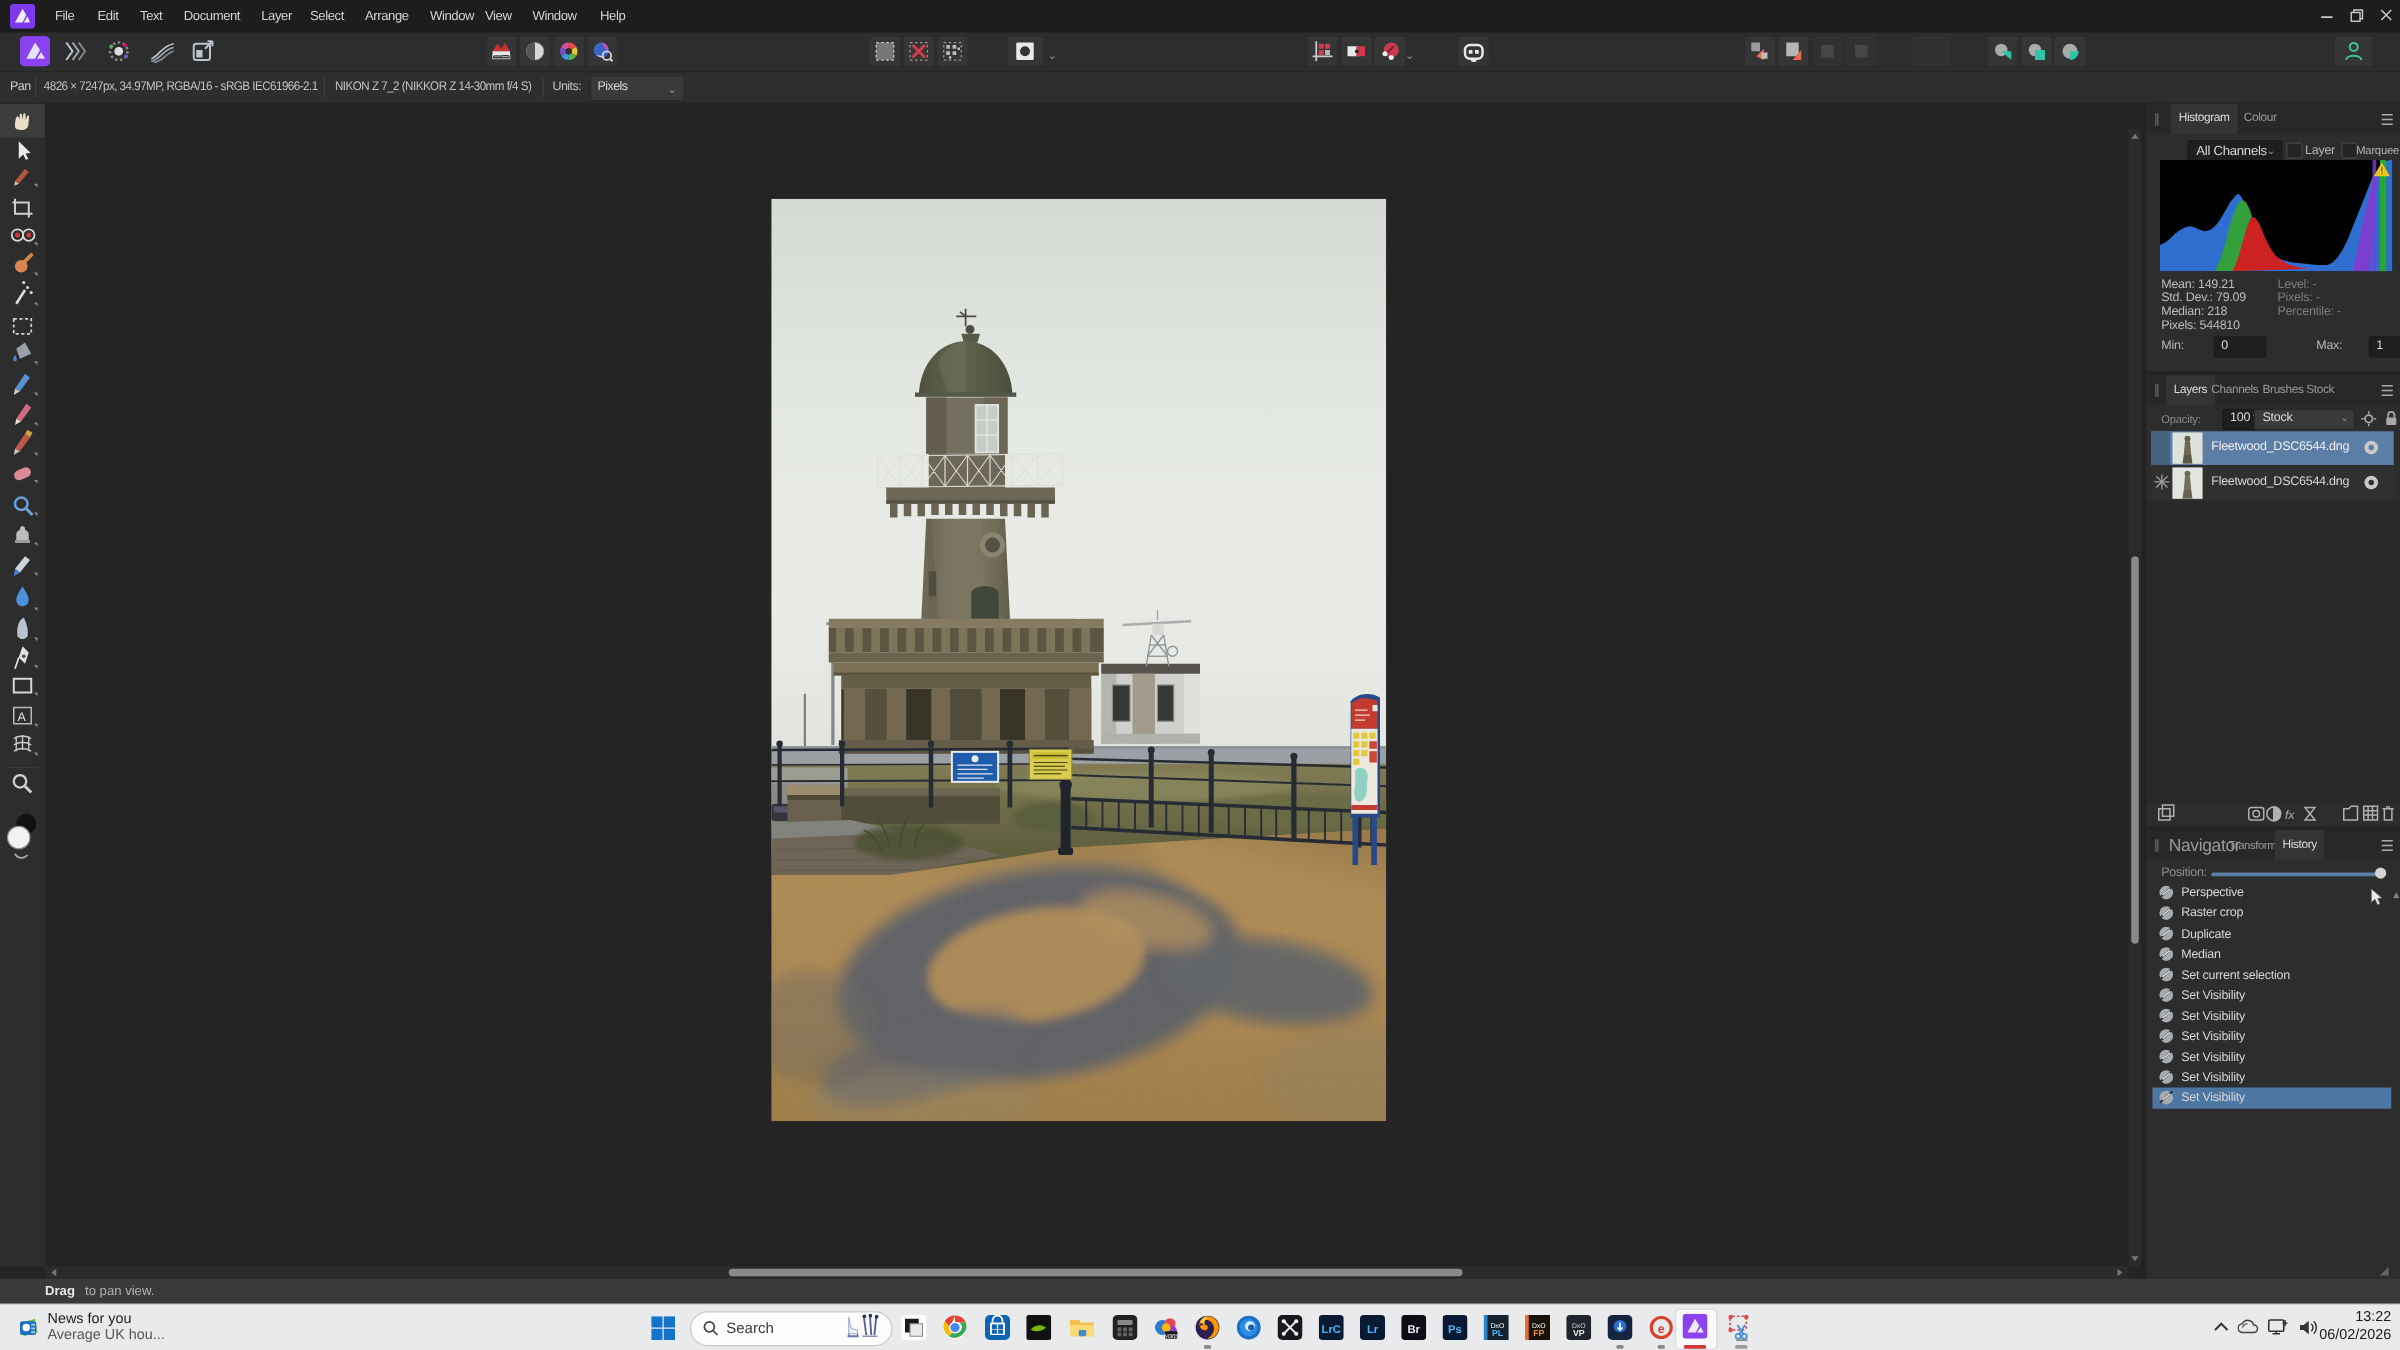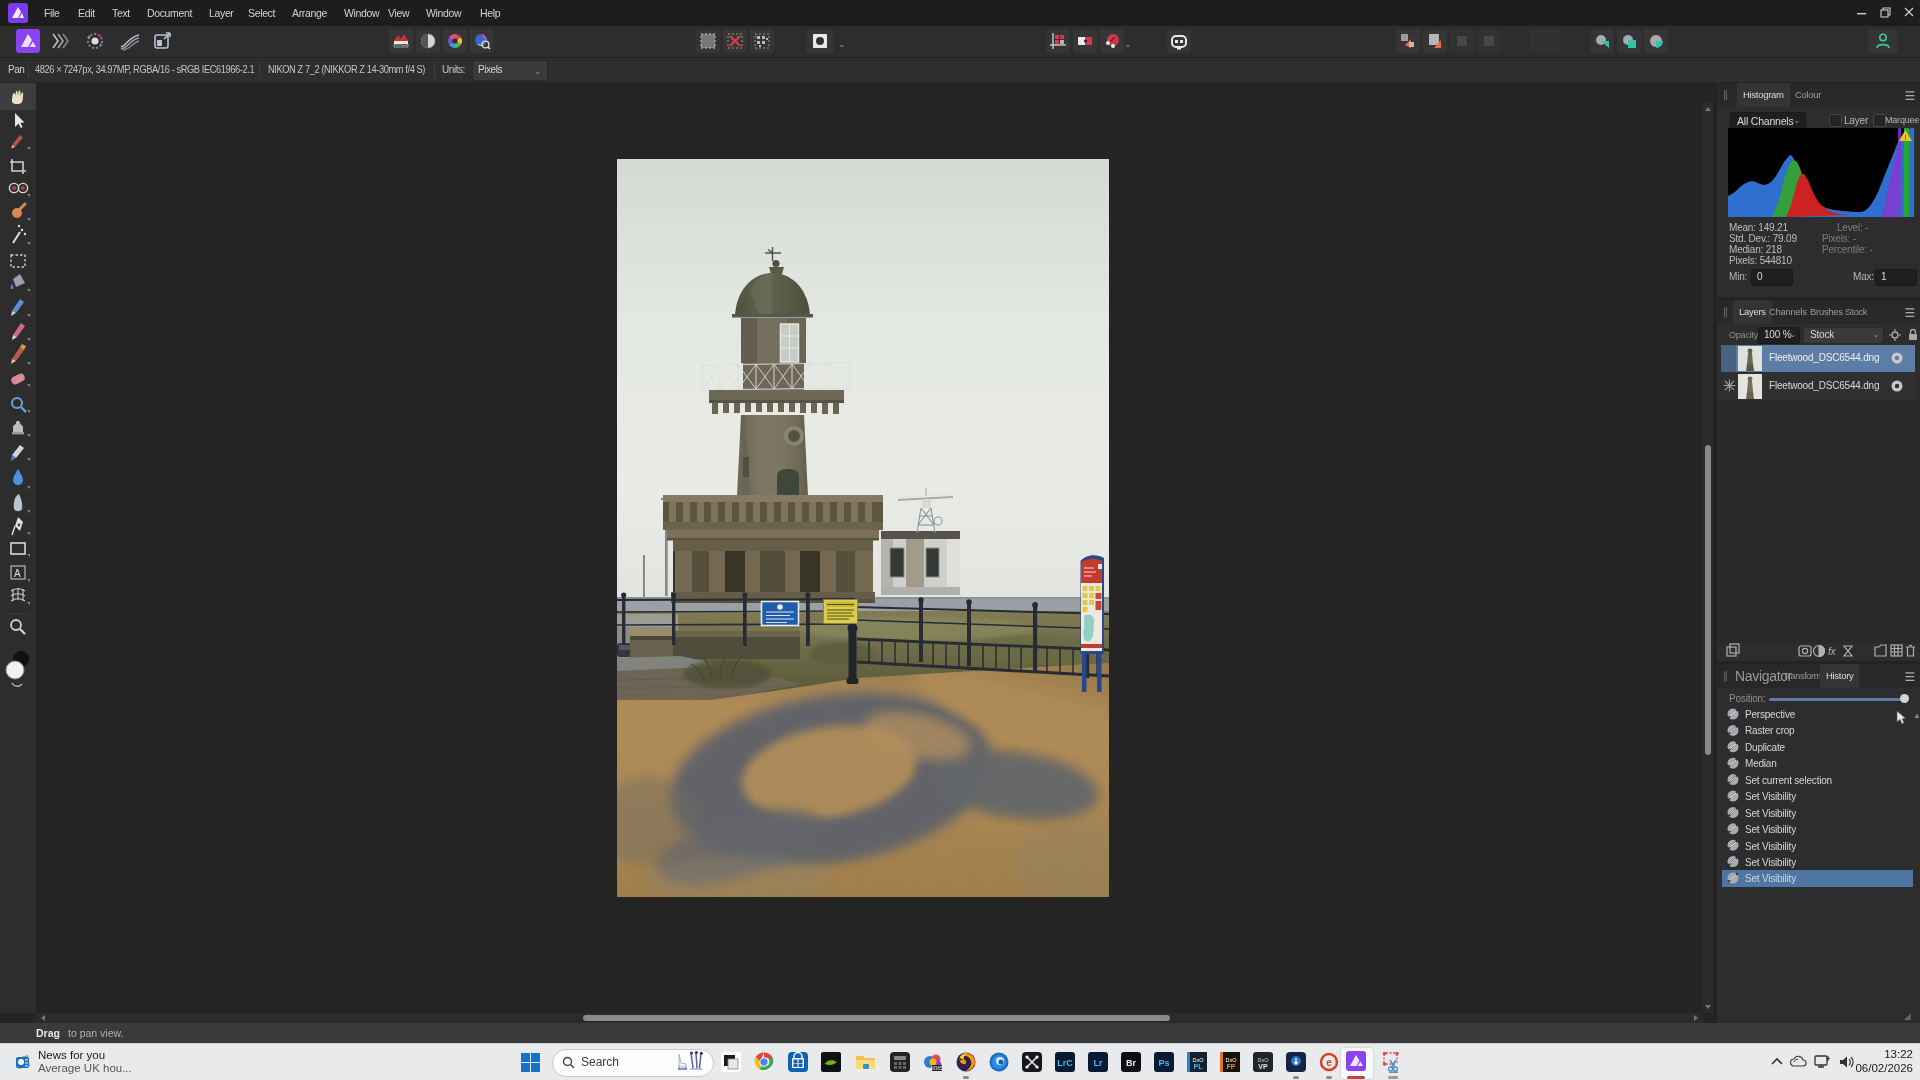--- a/index.html
+++ b/index.html
@@ -27,7 +27,7 @@
 .ptab{position:absolute;top:0;height:24px;line-height:24px;padding:0 6px;color:#9a9a9a;font-size:9.5px;letter-spacing:-0.3px;}
 .ptab.act{background:#343435;color:#dcdcdc;}
 .hamb{position:absolute;right:5px;top:6px;color:#aaa;font-size:12px;}
-.inbox{position:absolute;background:#1f1f20;border:1px solid #1a1a1a;border-radius:2px;color:#d8d8d8;}
+.inbox{position:absolute;background:#1f1f20;border:1px solid #1a1a1a;border-radius:2px;color:#d8d8d8;margin-left:20px;}
 .hname{position:absolute;left:28px;color:#d5d5d5;font-size:10px;letter-spacing:-0.2px;}
 
 #vsb{position:absolute;left:1703px;top:103px;width:10px;height:910px;background:#2b2b2b;}

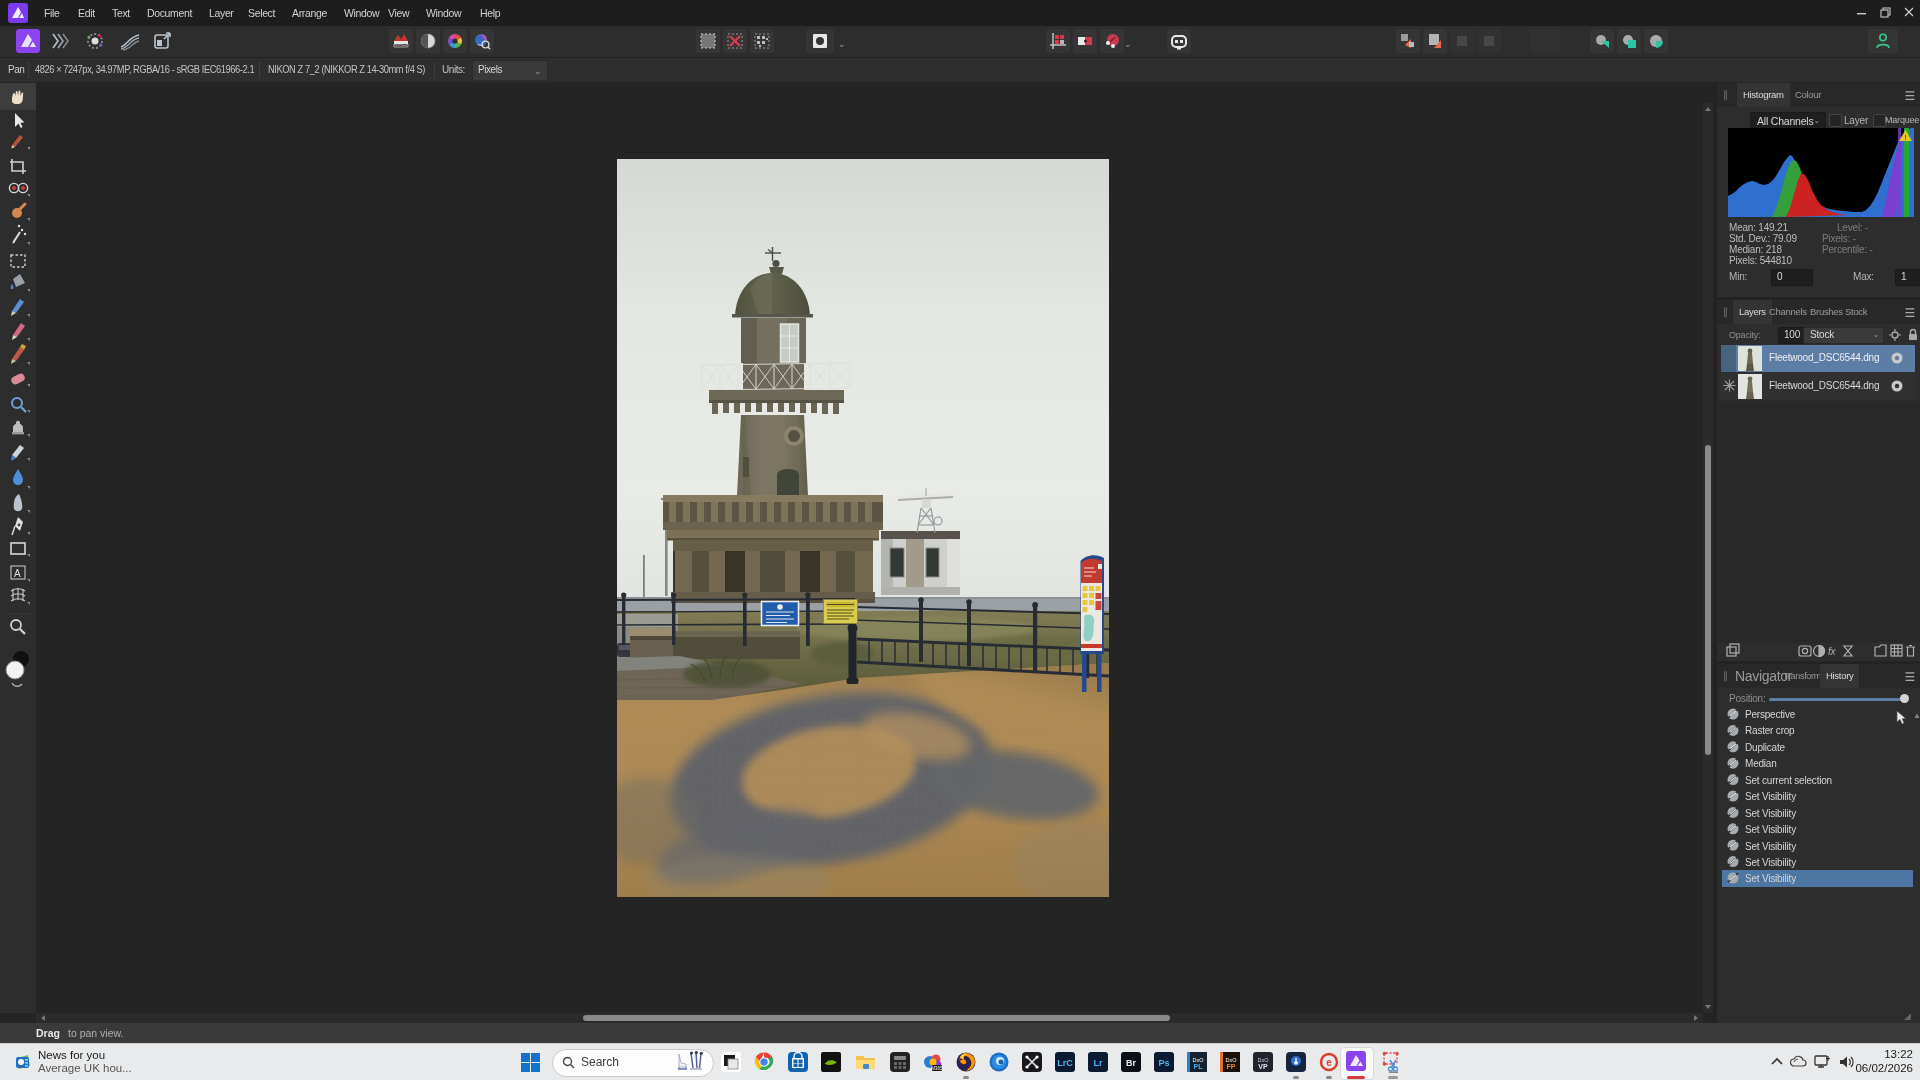--- a/index.html
+++ b/index.html
@@ -751,7 +751,7 @@
     <span class="abs" style="left:12px;top:150px;color:#bdbdbd">Std. Dev.: 79.09</span>
     <span class="abs" style="left:12px;top:161px;color:#bdbdbd">Median: 218</span>
     <span class="abs" style="left:12px;top:172px;color:#bdbdbd">Pixels: 544810</span>
-    <span class="abs" style="left:120px;top:139px;color:#7c7c7c">Level: -</span>
+    <span class="abs" style="left:105px;top:139px;color:#7c7c7c">Level: -</span>
     <span class="abs" style="left:105px;top:150px;color:#7c7c7c">Pixels: -</span>
     <span class="abs" style="left:105px;top:161px;color:#7c7c7c">Percentile: -</span>
     <span class="abs" style="left:12px;top:188px;color:#b5b5b5">Min:</span>

